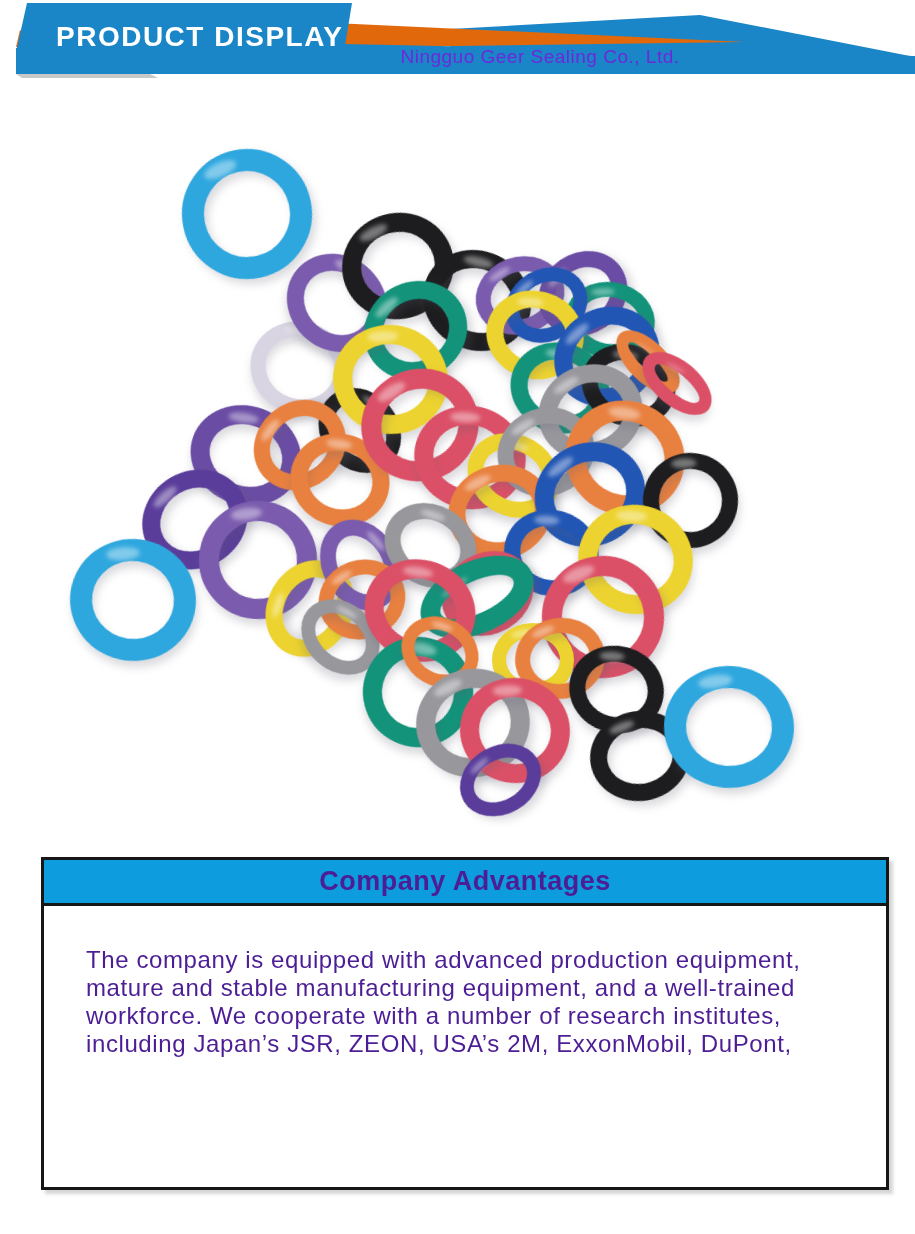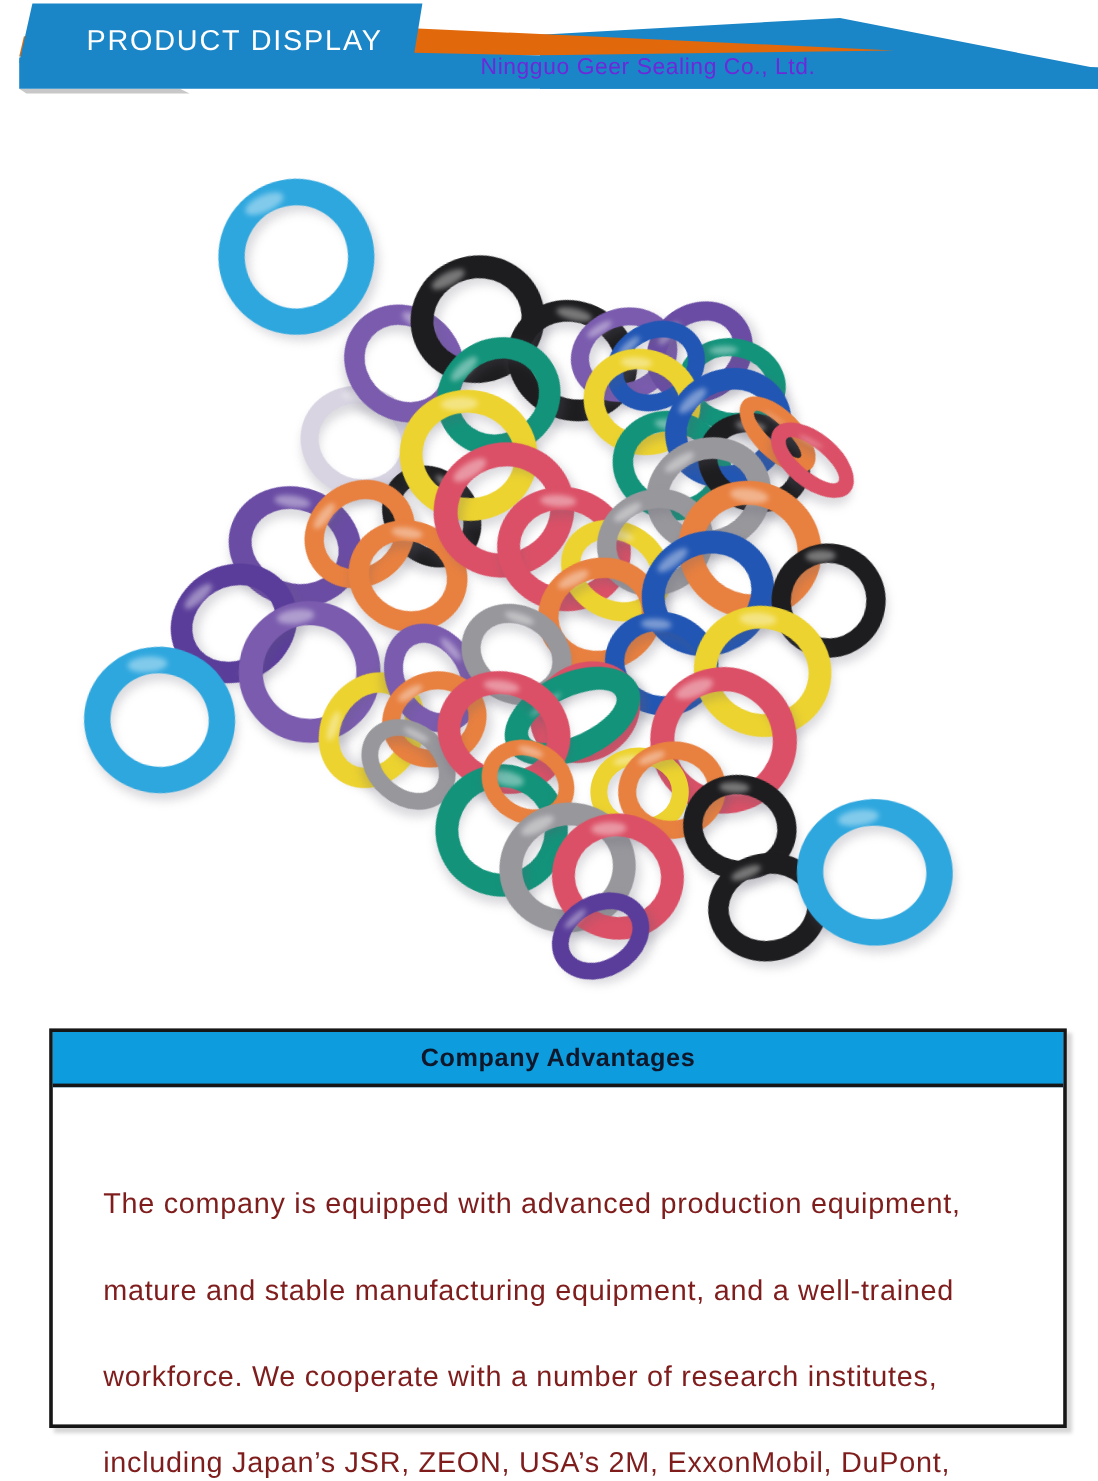--- a/index.html
+++ b/index.html
@@ -11,8 +11,8 @@
   .banner{position:absolute;left:0;top:0;width:915px;height:84px;}
   .banner svg{position:absolute;left:0;top:0;}
   .pd-title{
-    position:absolute;left:72px;top:21px;width:300px;
-    color:#ffffff;font-size:24px;font-weight:normal;letter-spacing:1.5px;
+    position:absolute;left:56px;top:21px;width:300px;
+    color:#ffffff;font-size:28px;font-weight:bold;letter-spacing:1.5px;
     white-space:nowrap;
   }
   .company-name{

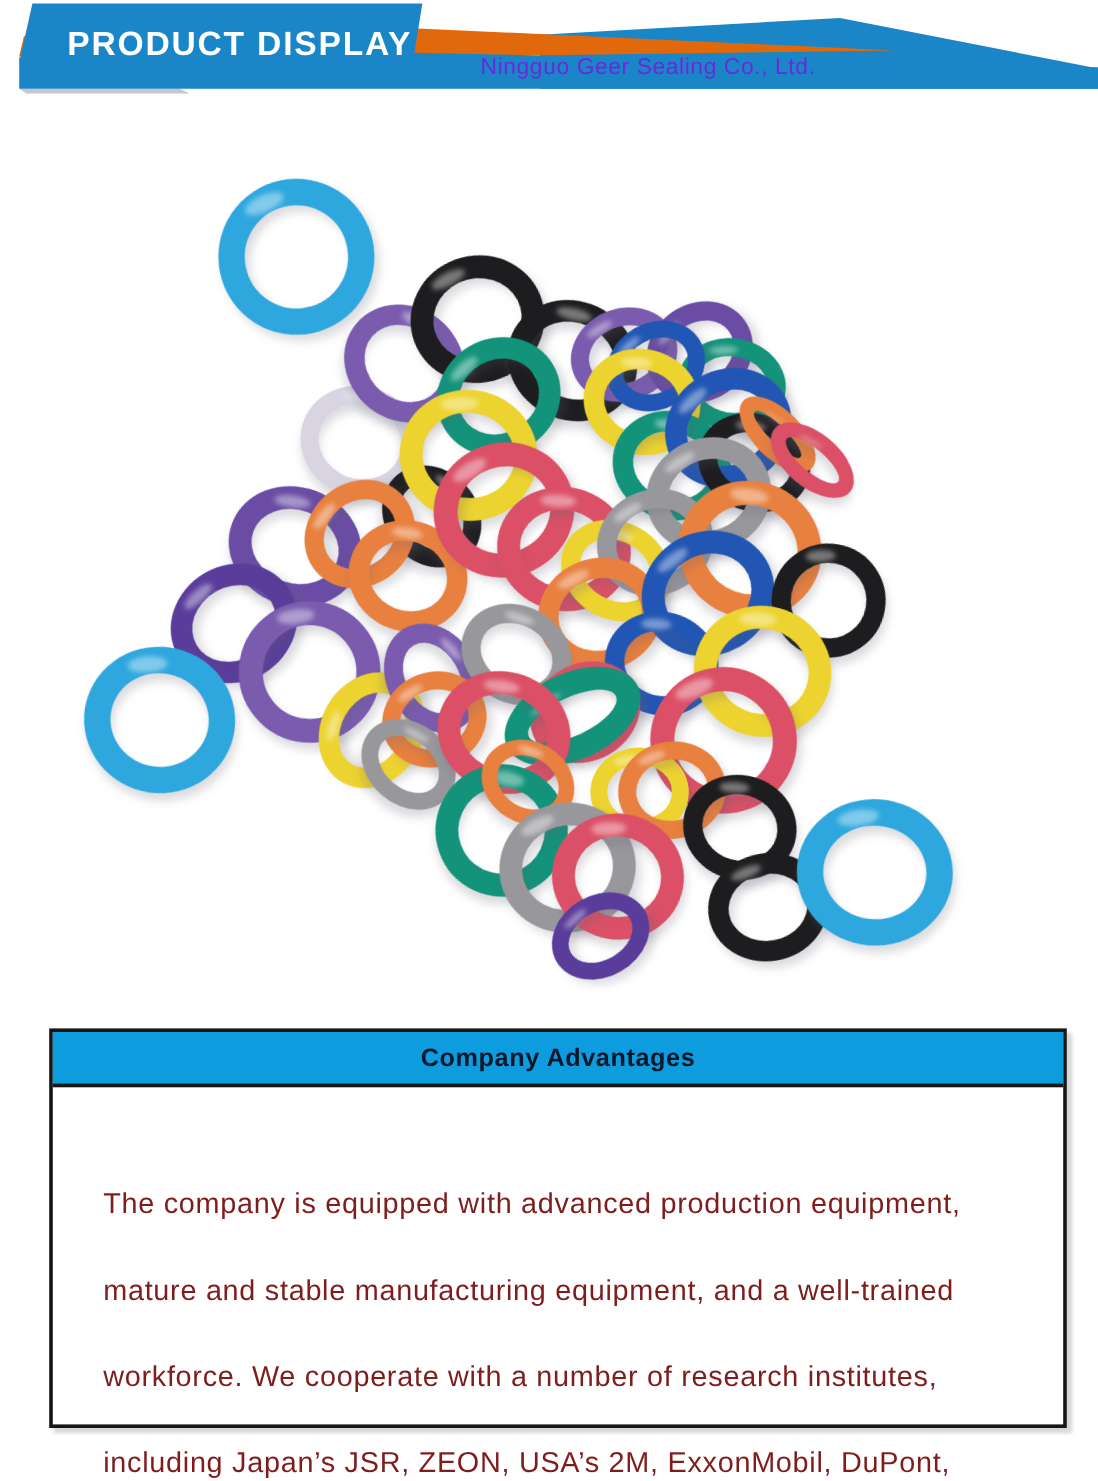--- a/index.html
+++ b/index.html
@@ -44,7 +44,7 @@
     display:flex;align-items:center;justify-content:center;
   }
   .adv-header .adv-title{
-    color:#0f172a;font-size:21px;font-weight:bold;letter-spacing:0.5px;
+    color:#4c1d95;font-size:27px;font-weight:bold;letter-spacing:0.5px;
   }
   .adv-body{
     padding:40px 20px 0 42px;

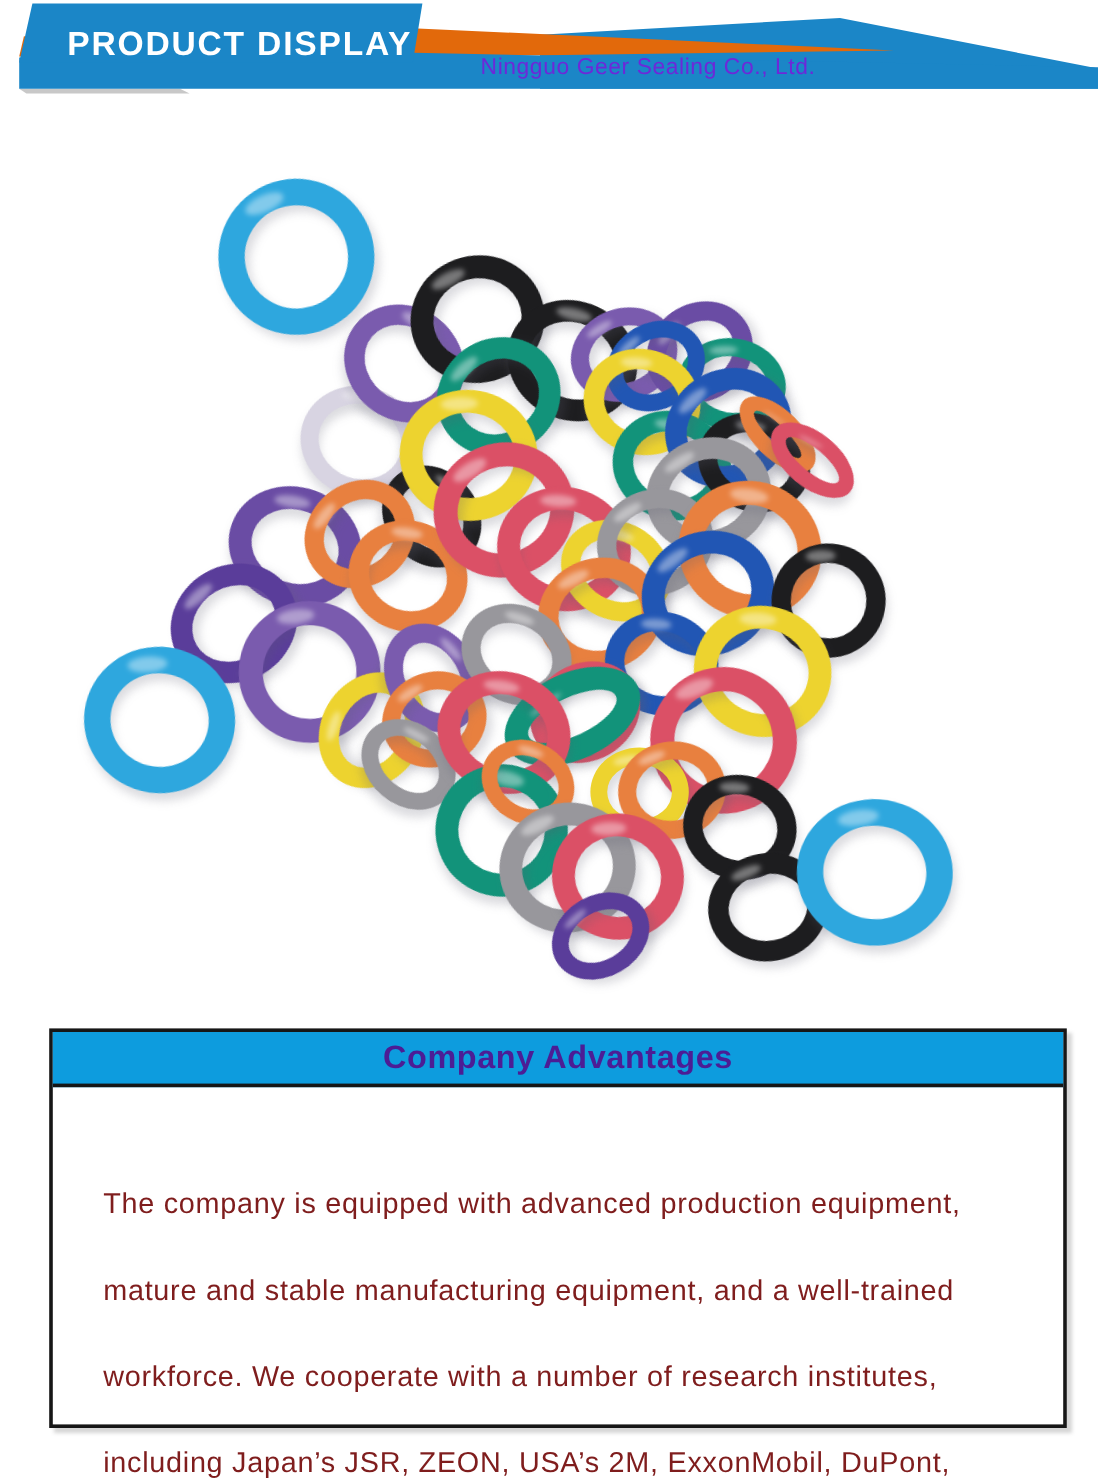--- a/index.html
+++ b/index.html
@@ -50,9 +50,8 @@
     padding:40px 20px 0 42px;
   }
   .adv-line{
-    font-size:24px;line-height:28px;color:#7f1d1d;letter-spacing:0.6px;
+    font-size:24px;line-height:28px;color:#4c1d95;letter-spacing:0.6px;
     white-space:nowrap;
-    margin-top:44px;
   }
 </style>
 </head>

